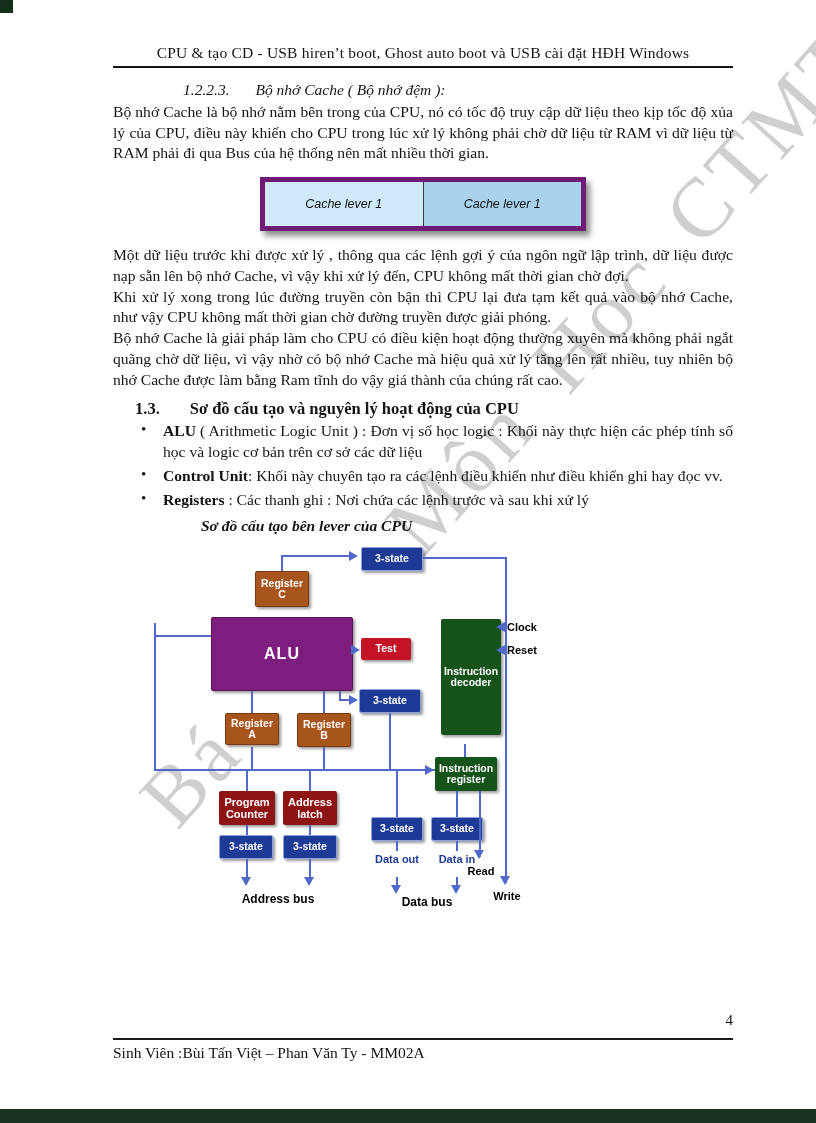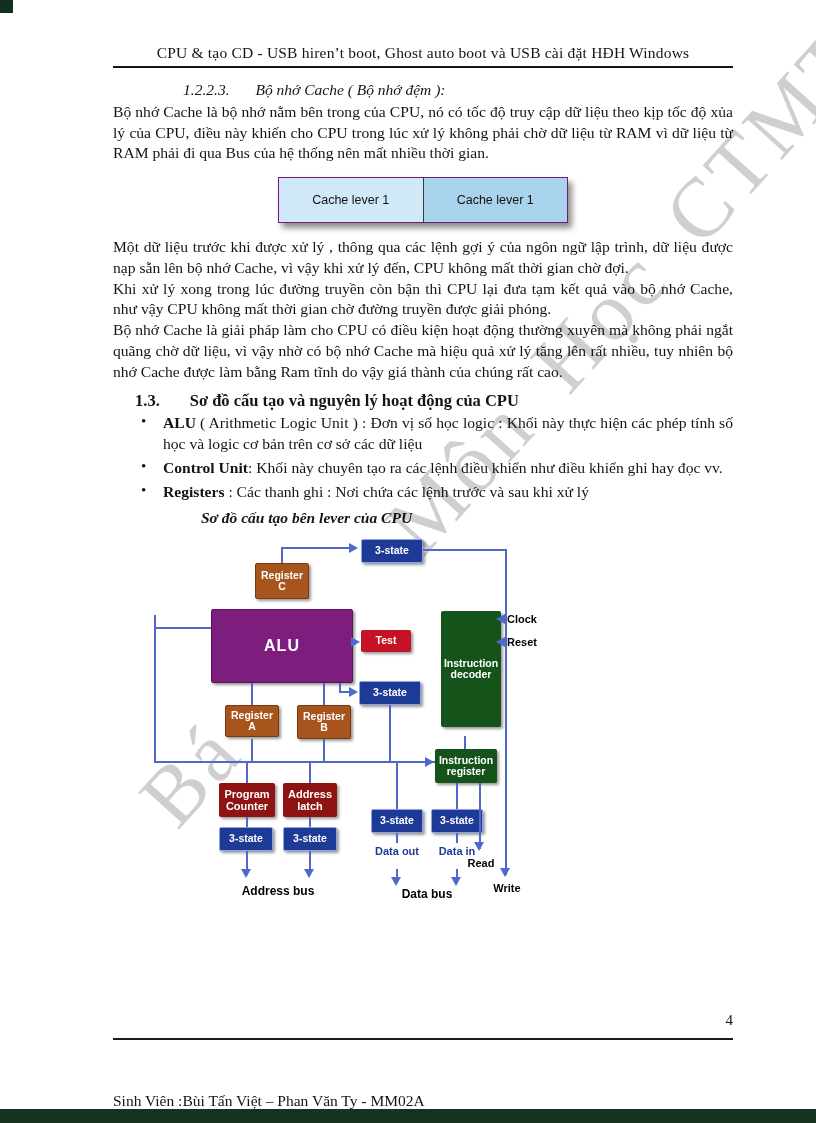--- a/index.html
+++ b/index.html
@@ -29,8 +29,8 @@
 
   .para { font-size:15.6px; line-height:1.33; text-align:justify; }
 
-  .cache-fig { width:290px; margin:13px auto 14px; display:flex; border:1px solid #701a75;
-               box-shadow:4px 5px 6px rgba(0,0,0,0.45); }
+  .cache-fig { width:326px; margin:13px auto 14px; display:flex; border:5px solid #701a75;
+               box-shadow:4px 5px 6px rgba(0,0,0,0.45);font-style:italic; }
   .cache-cell { flex:1; height:44px; display:flex; align-items:center; justify-content:center;
                 font-family:"Liberation Sans","DejaVu Sans",sans-serif; font-size:12.5px; color:#111; }
   .cache-cell.left  { background:#cfe9f8; border-right:1px solid #3a3a3a; }

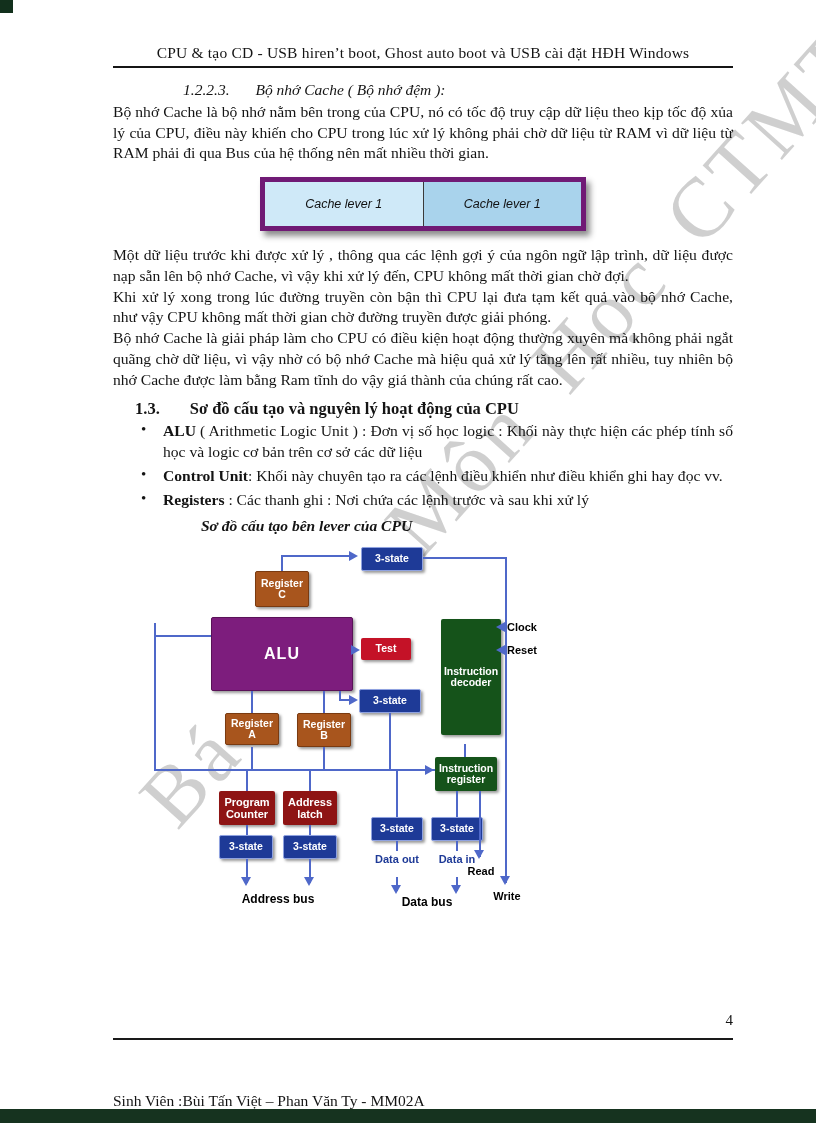--- a/index.html
+++ b/index.html
@@ -73,7 +73,7 @@
 
   .page-num { position:absolute; left:113px; top:1012px; width:620px; text-align:right; font-size:15px; z-index:2; }
   .footer-rule { position:absolute; left:113px; top:1038px; width:620px; height:2px; background:#1a1a1a; z-index:2; }
-  .student { position:absolute; left:113px; top:1092px; font-size:15.5px; z-index:2; }
+  .student { position:absolute; left:113px; top:1044px; font-size:15.5px; z-index:2; }
 </style>
 </head>
 <body>

